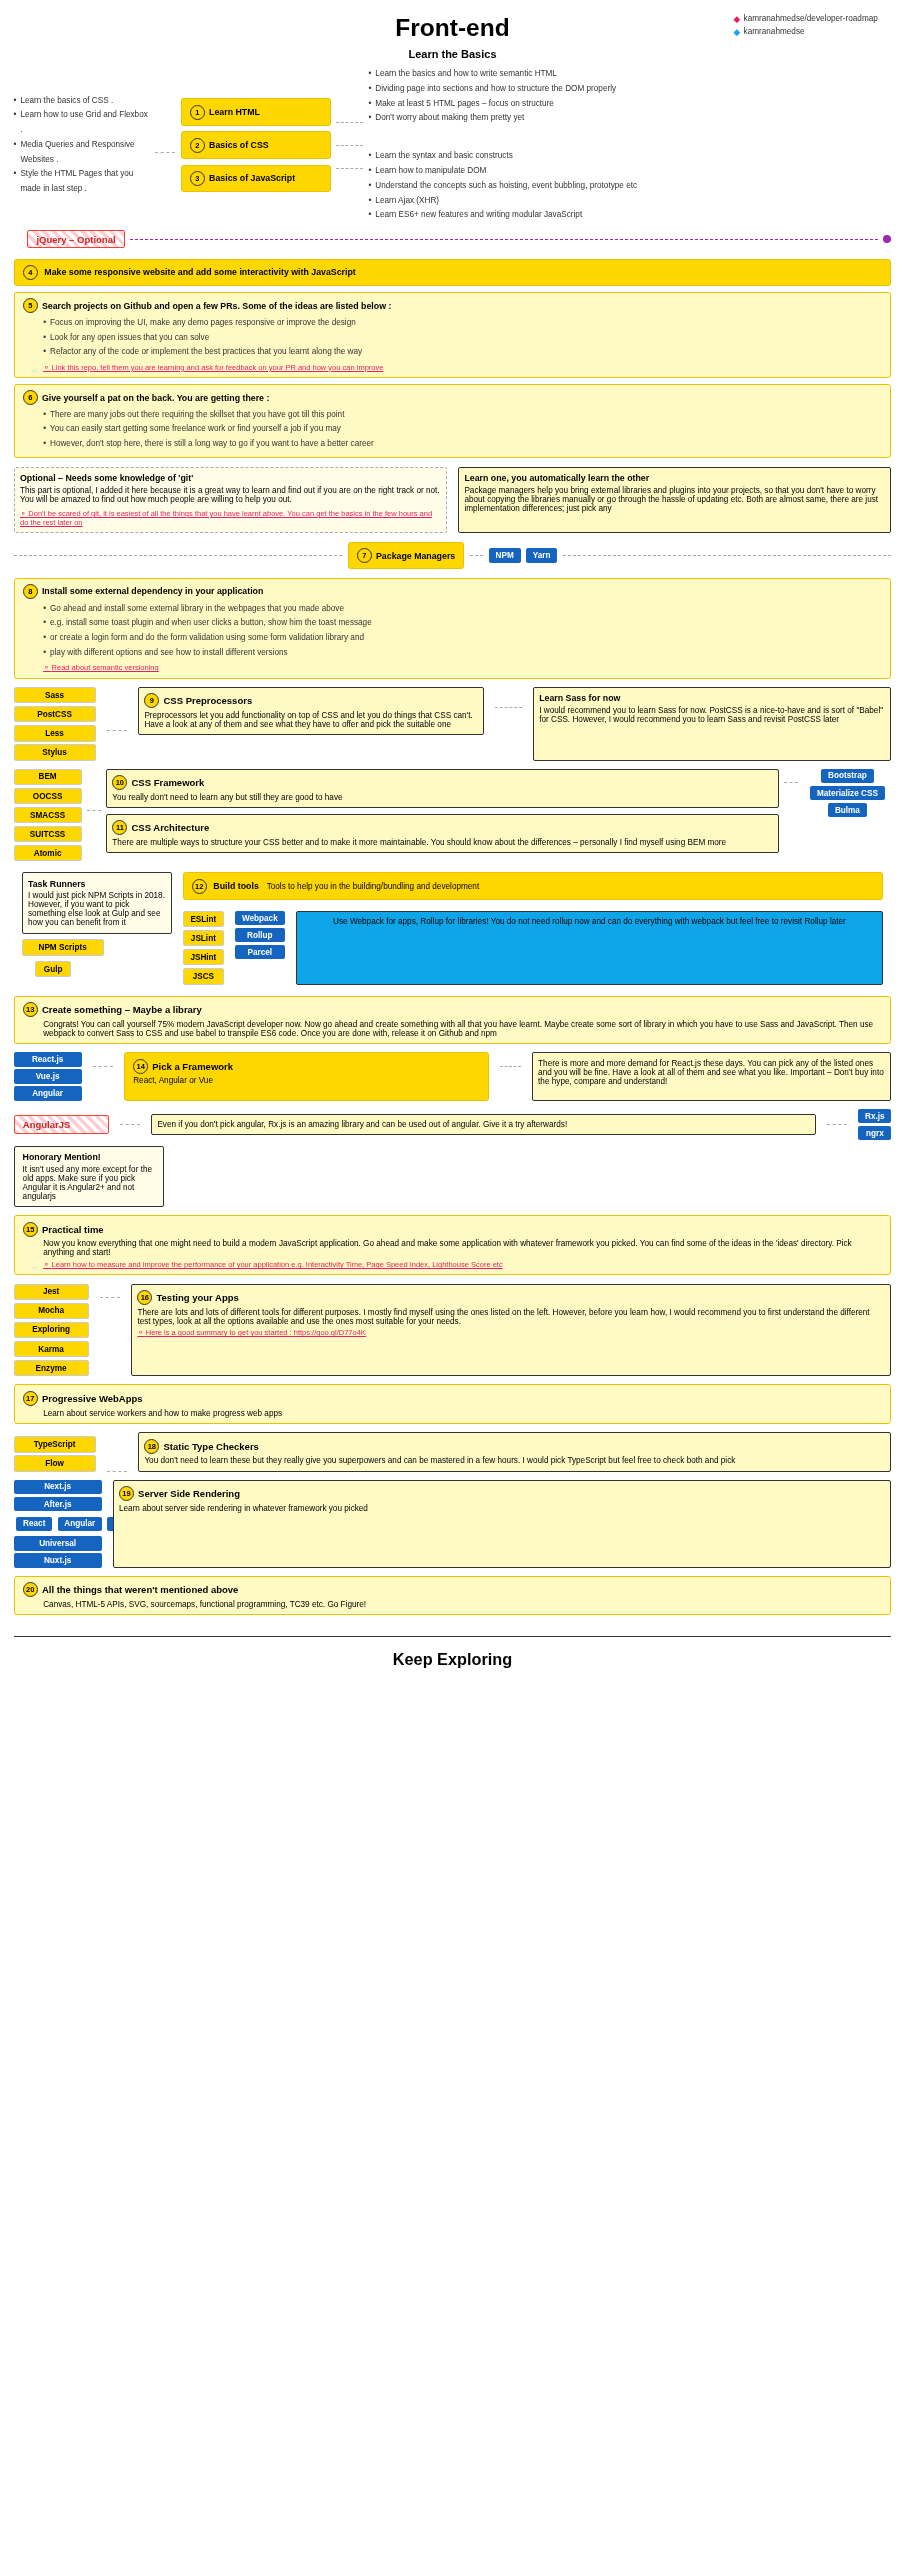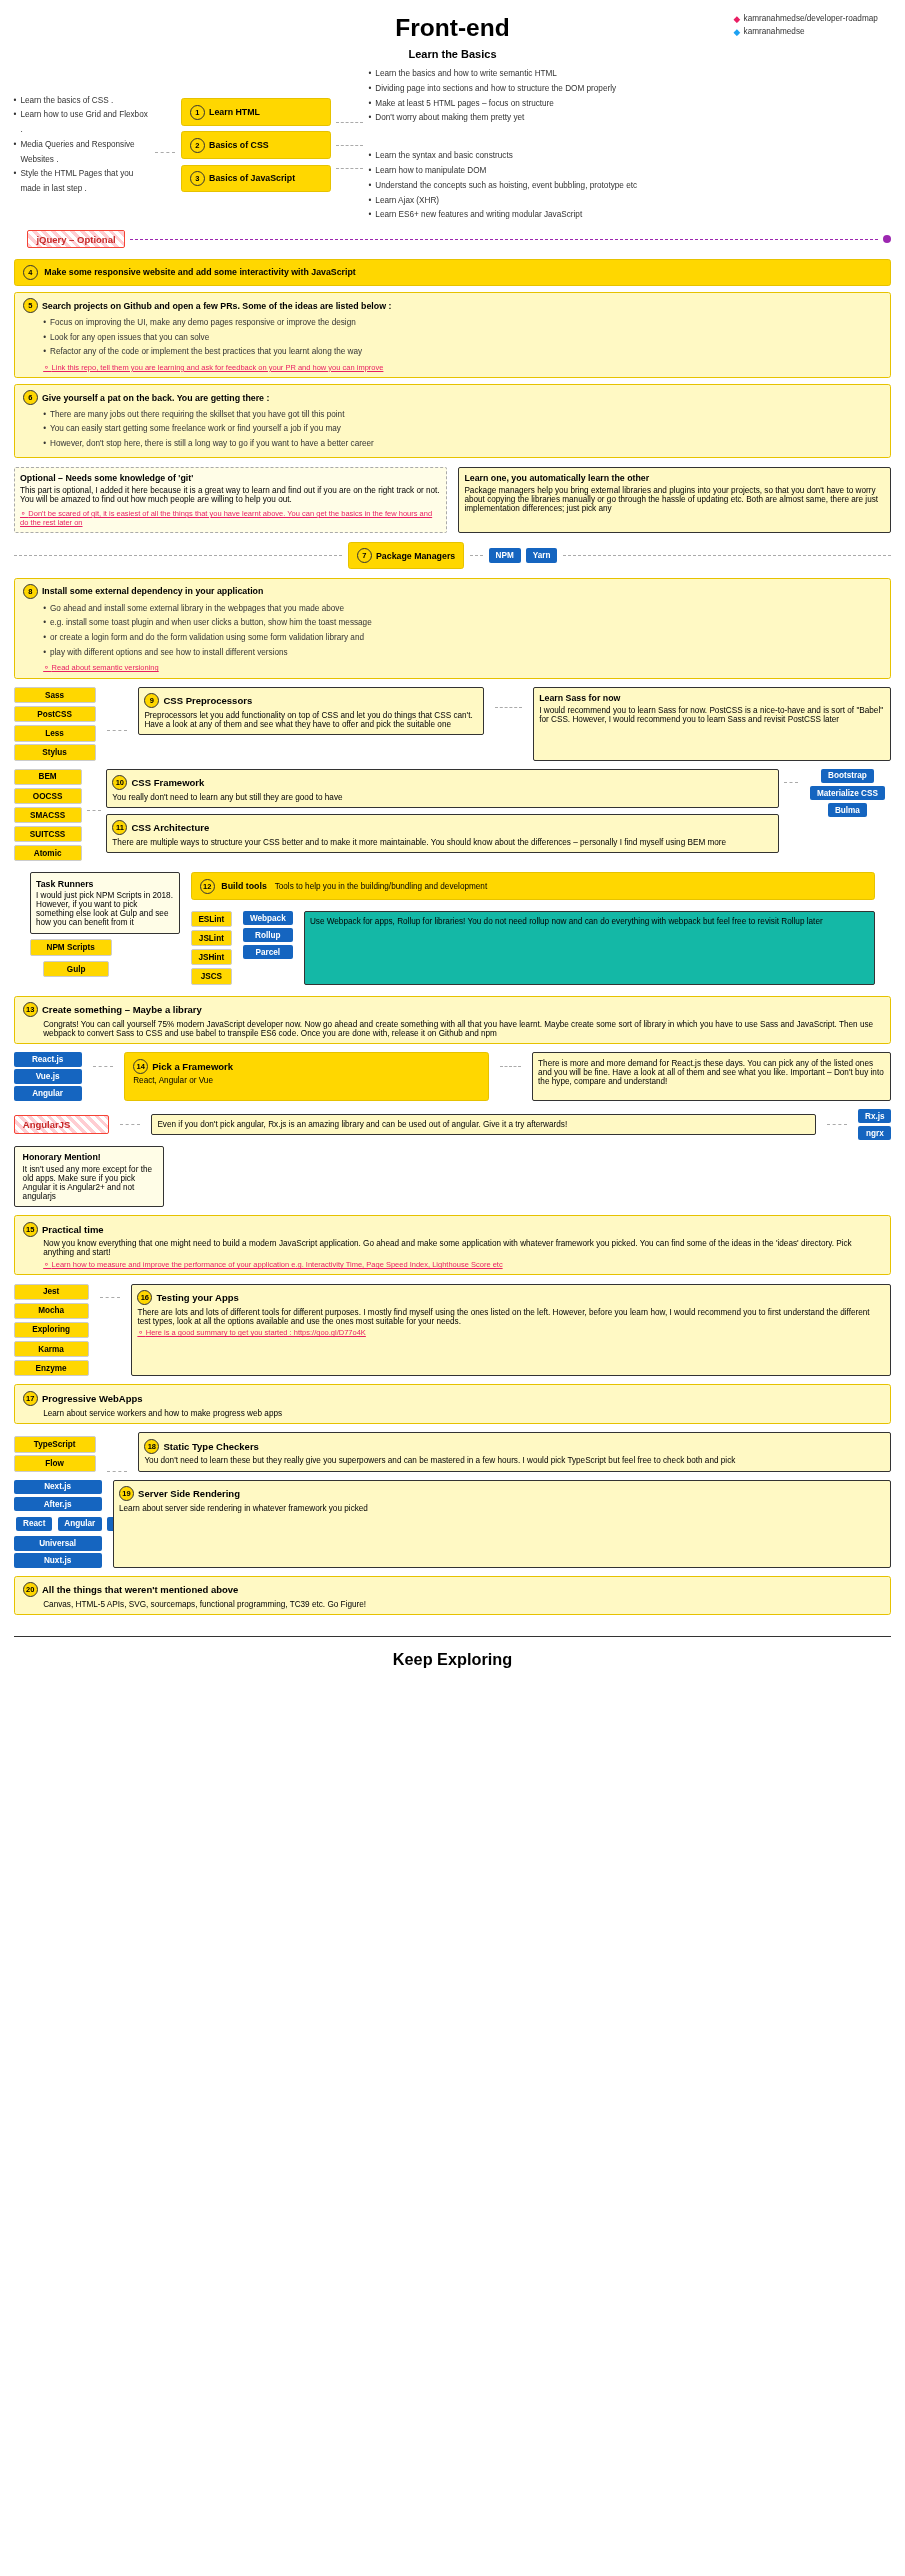--- a/index.html
+++ b/index.html
@@ -407,7 +407,7 @@
     </div>
   </div>
 
-  <div class="row gap16" style="margin:11px 16px;">
+  <div class="row gap16" style="margin:11px 8px;">
 
     <div class="col gap8" style="width:150px;">
       <div class="bordered-box" style="background:#fffde7;">

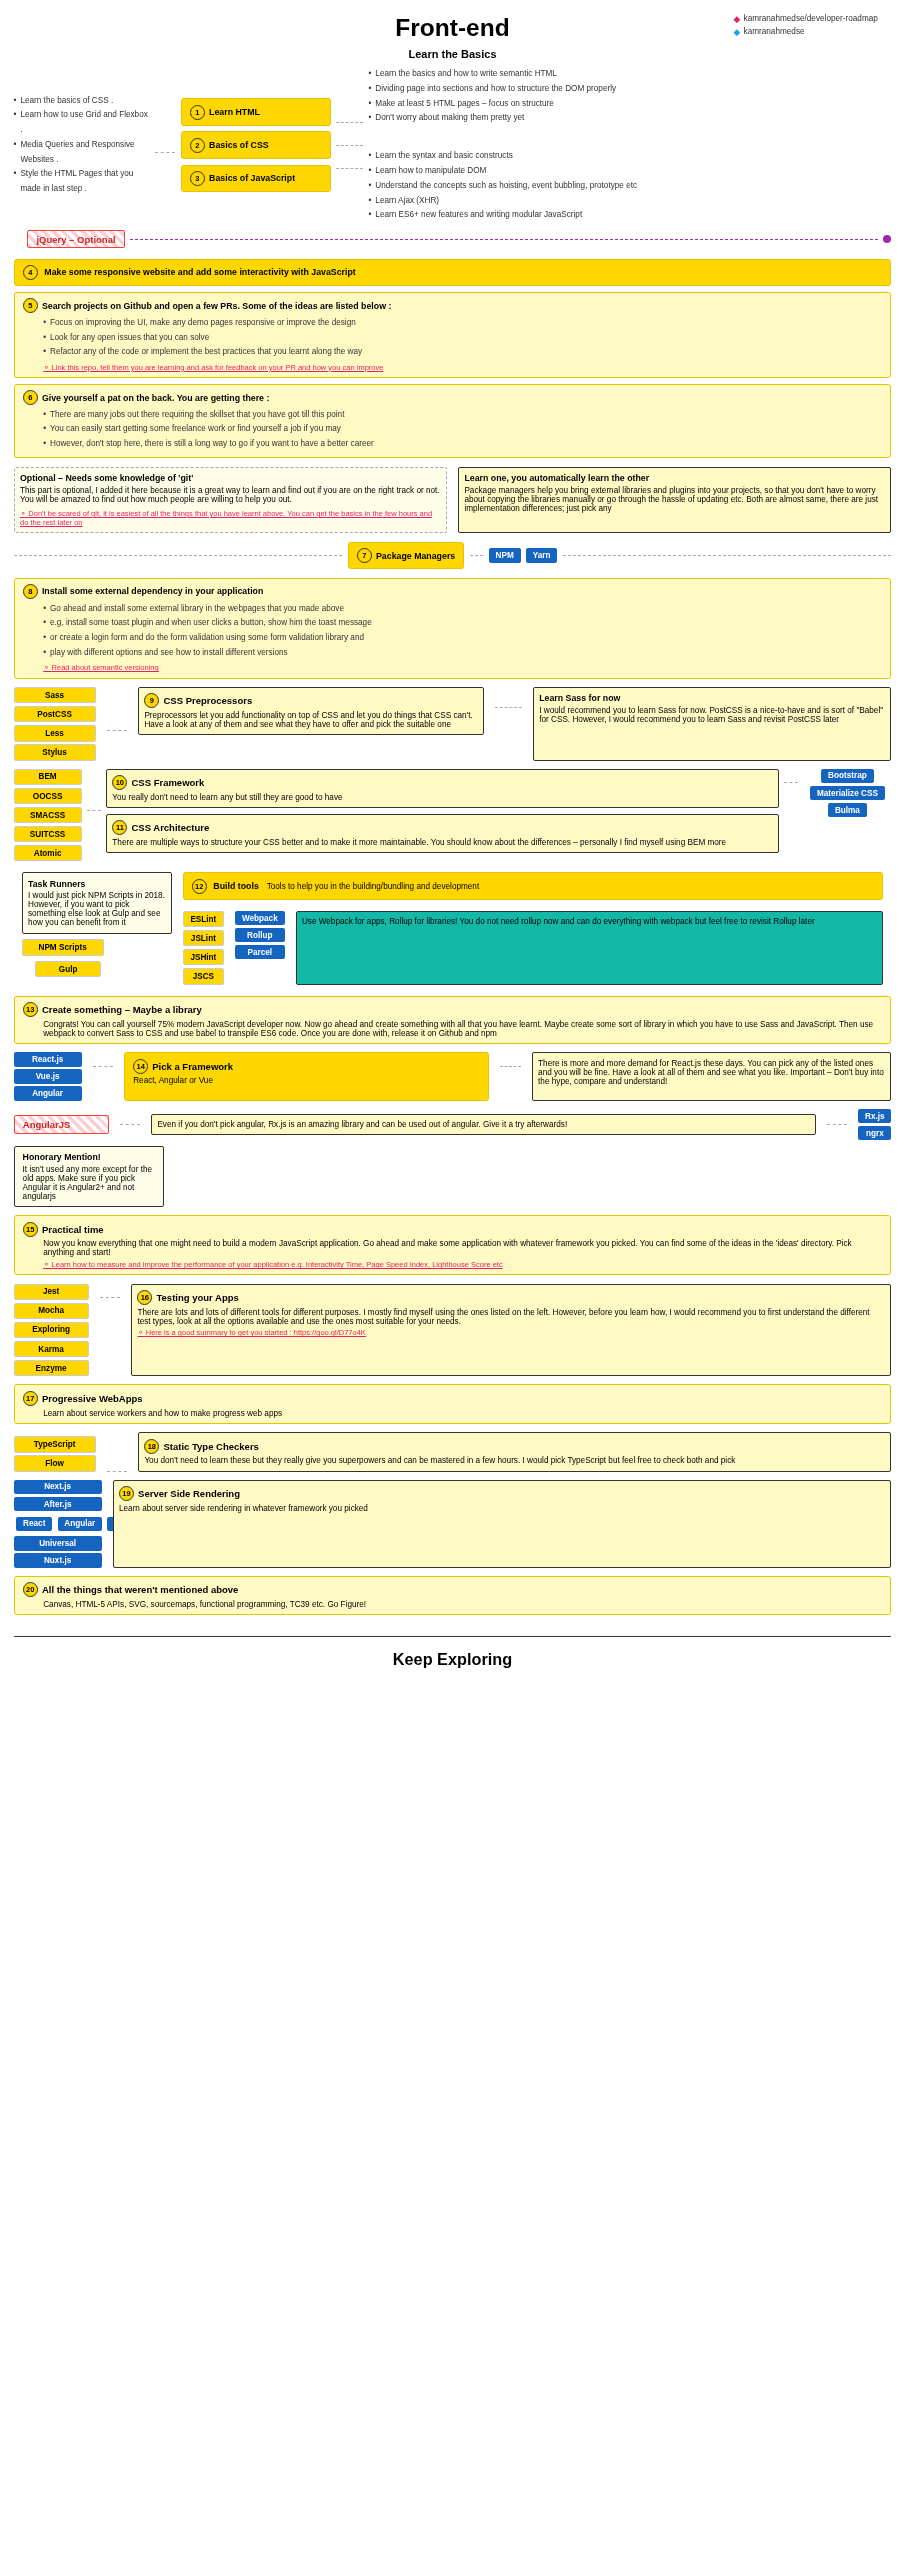--- a/index.html
+++ b/index.html
@@ -437,7 +437,7 @@
           <div class="tag-box-blue">Rollup</div>
           <div class="tag-box-blue">Parcel</div>
         </div>
-        <div class="bordered-box flex1" style="background:#14b8a6;font-size:8.2px;">
+        <div class="bordered-box flex1" style="background:#0ea5e9;font-size:8.2px;text-align:center;">
           <span>Use Webpack for apps, Rollup for libraries! You do not need rollup now and can do everything with webpack but feel free to revisit Rollup later</span>
         </div>
       </div>

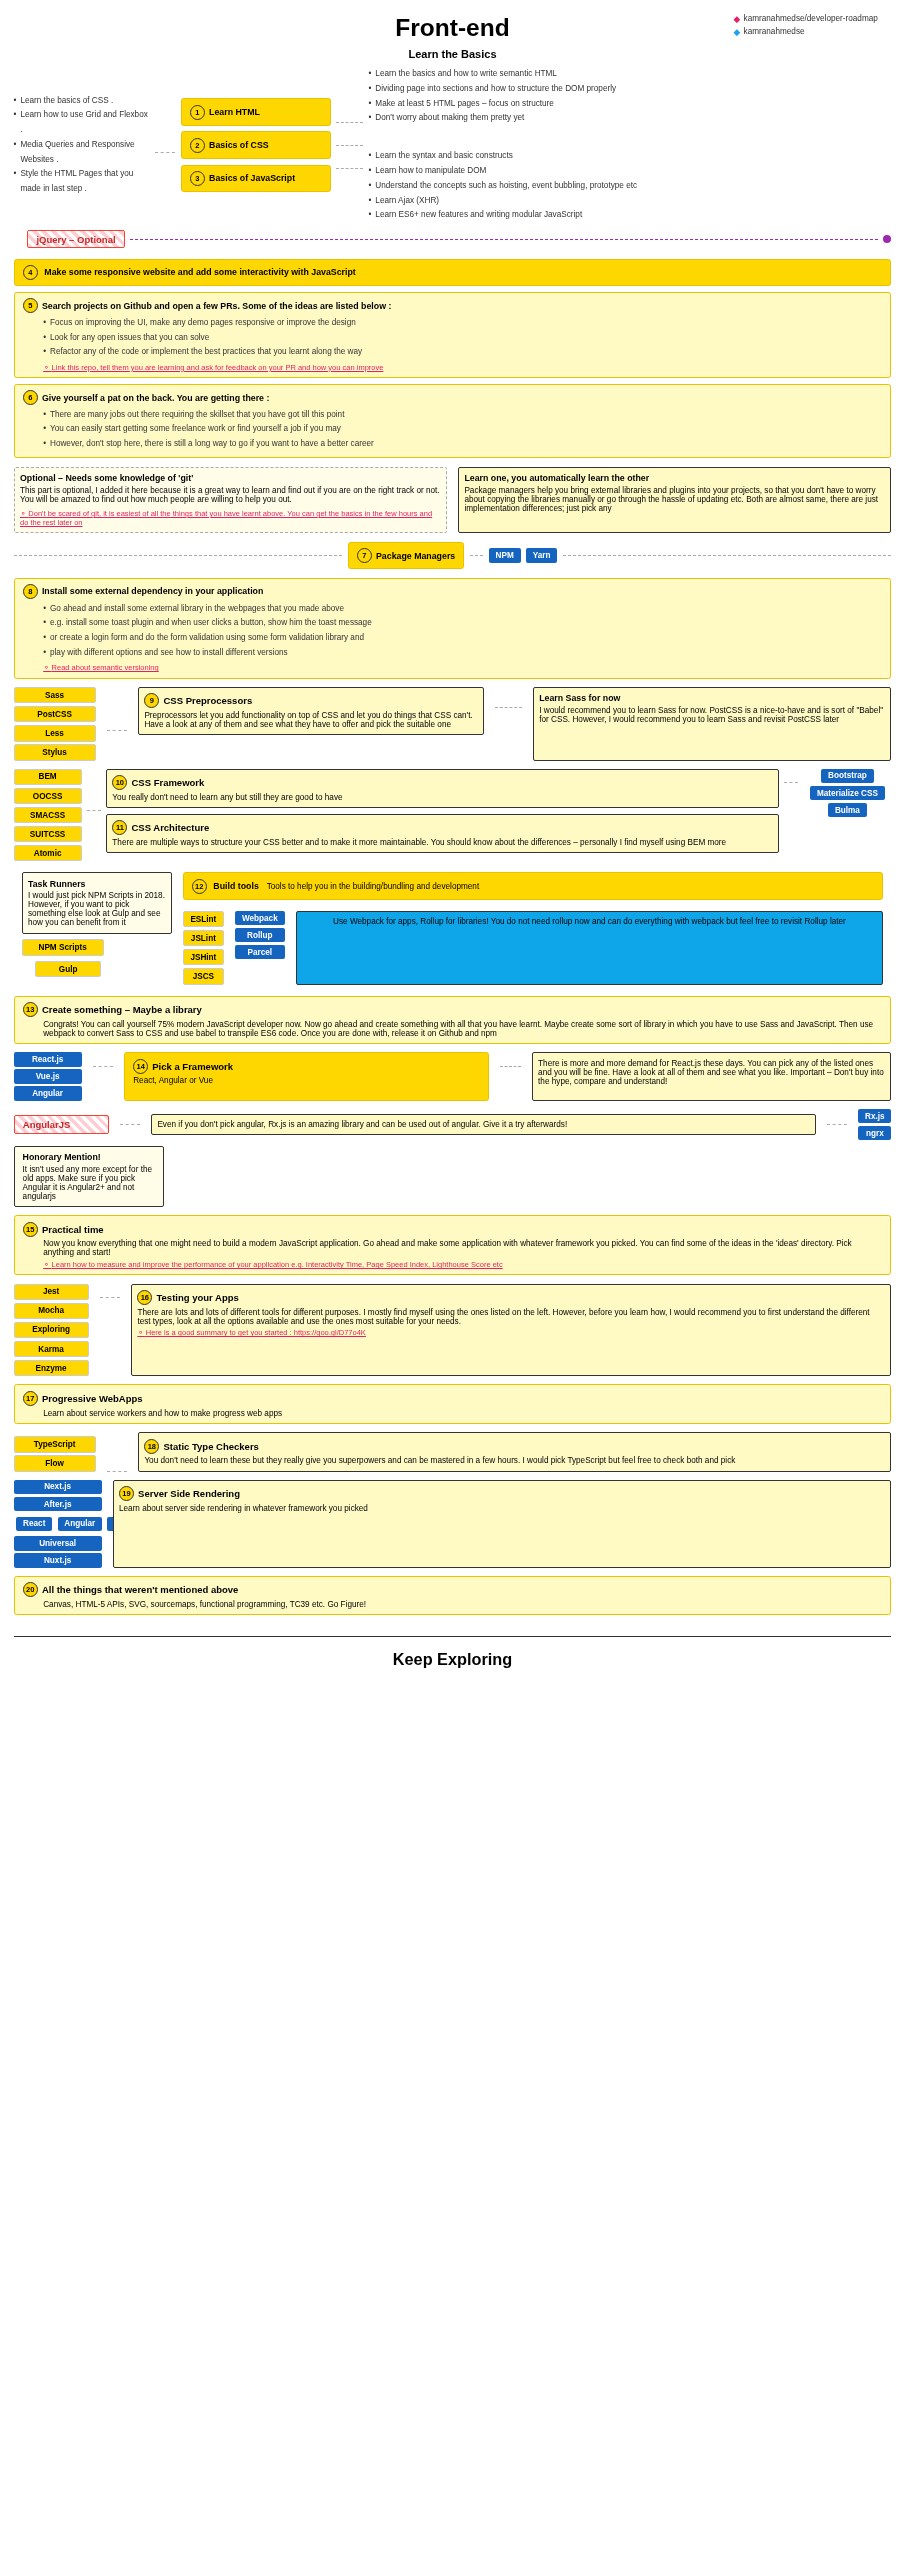--- a/index.html
+++ b/index.html
@@ -415,7 +415,7 @@
         <p class="fs12 mt4">I would just pick NPM Scripts in 2018. However, if you want to pick something else look at Gulp and see how you can benefit from it</p>
       </div>
       <div class="tag-box text-center" style="width:82px;">NPM Scripts</div>
-      <div class="tag-box text-center" style="width:66px;margin-left:13.6px;">Gulp</div>
+      <div class="tag-box text-center" style="width:36px;margin-left:13.6px;">Gulp</div>
     </div>
 
     <div class="col flex1 gap8">

